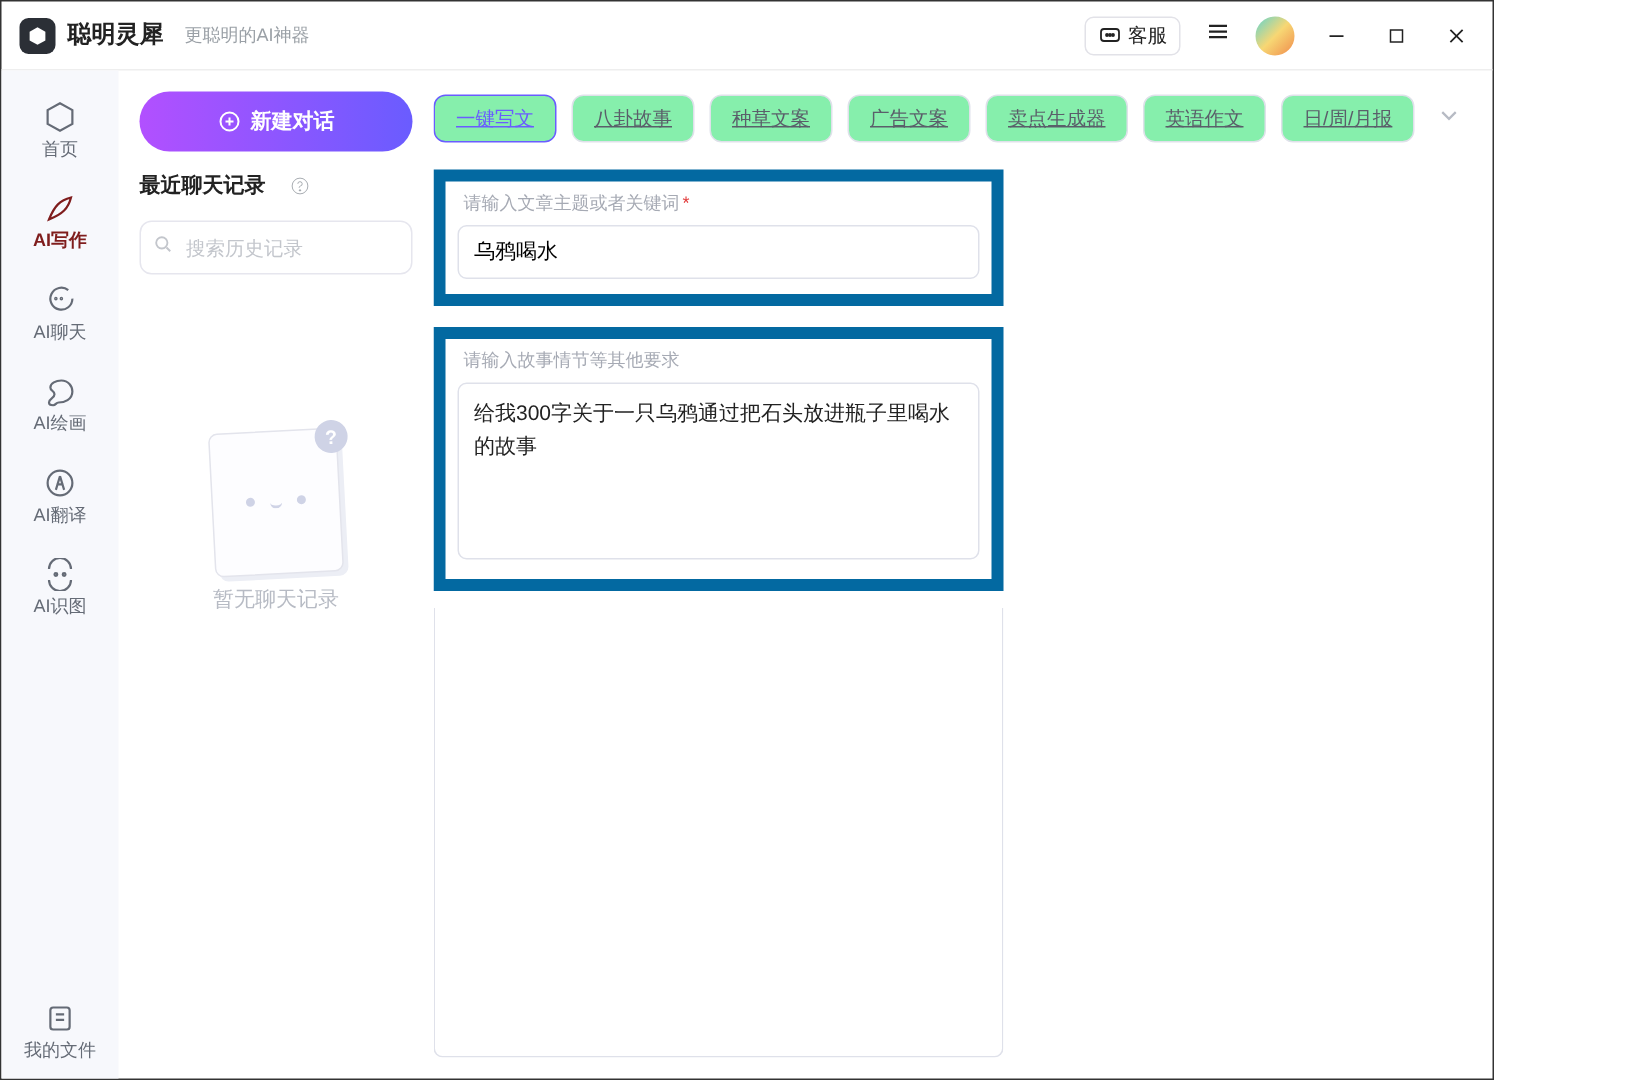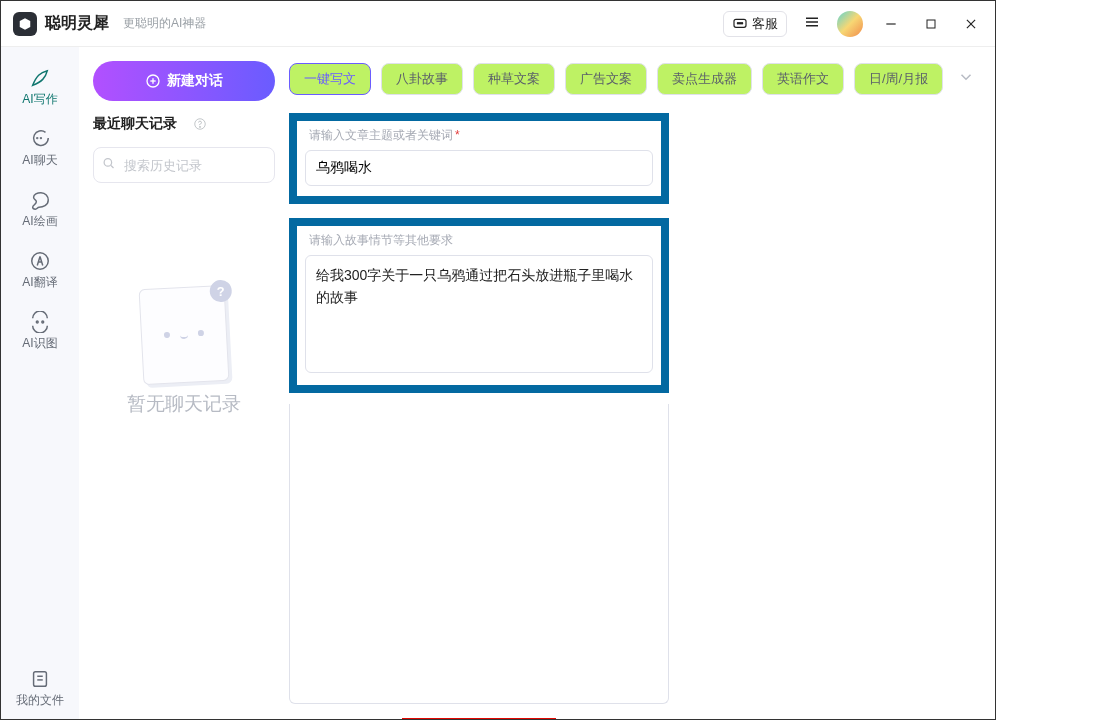--- a/index.html
+++ b/index.html
@@ -46,7 +46,7 @@
   
   .main { flex:1; padding: 16px 20px 16px 0; overflow:hidden; display:flex; flex-direction:column; }
   .cat-row { display:flex; align-items:center; gap:10px; }
-  .pill { padding: 6px 14px; font-size:13px; color:#5a5f6a; border:1px solid #dfe1ea; border-radius:8px; background:#bef264; white-space:nowrap; }
+  .pill { padding: 6px 14px; font-size:13px; color:#5a5f6a; border:1px solid #dfe1ea; border-radius:8px; background:#86efac; white-space:nowrap;text-decoration:underline; }
   .pill.primary { color:#6a5cff; border-color:#6a5cff; }
   .expand-toggle { margin-left:auto; }
   .expand-toggle svg { stroke:#b7bbc4; }

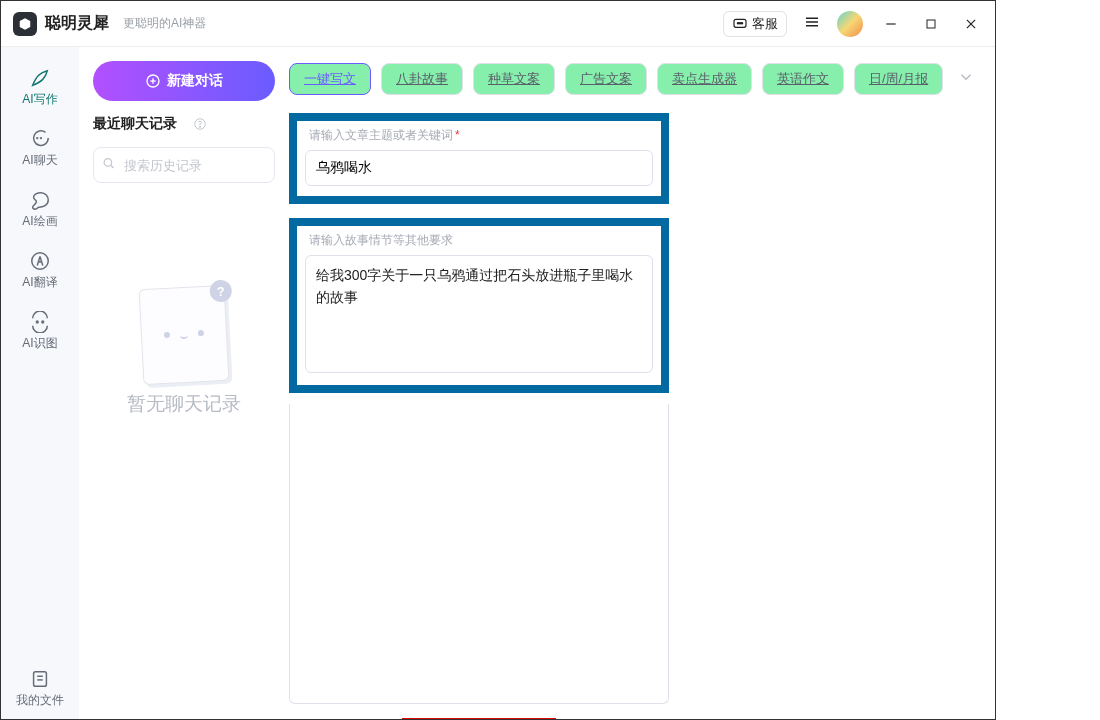--- a/index.html
+++ b/index.html
@@ -116,6 +116,12 @@
   <div class="body">
 
     <div class="sider">
+      <div class="sider-item">
+        <svg width="22" height="22" viewBox="0 0 24 24">
+            <path d="M12 2 3 7v10l9 5 9-5V7z"></path>
+          </svg>
+        <span>首页</span>
+      </div>
       <div class="sider-item active">
         <svg width="22" height="22" viewBox="0 0 24 24">
             <path d="M4 20c4-10 8-14 16-16-2 8-6 12-16 16z"></path>

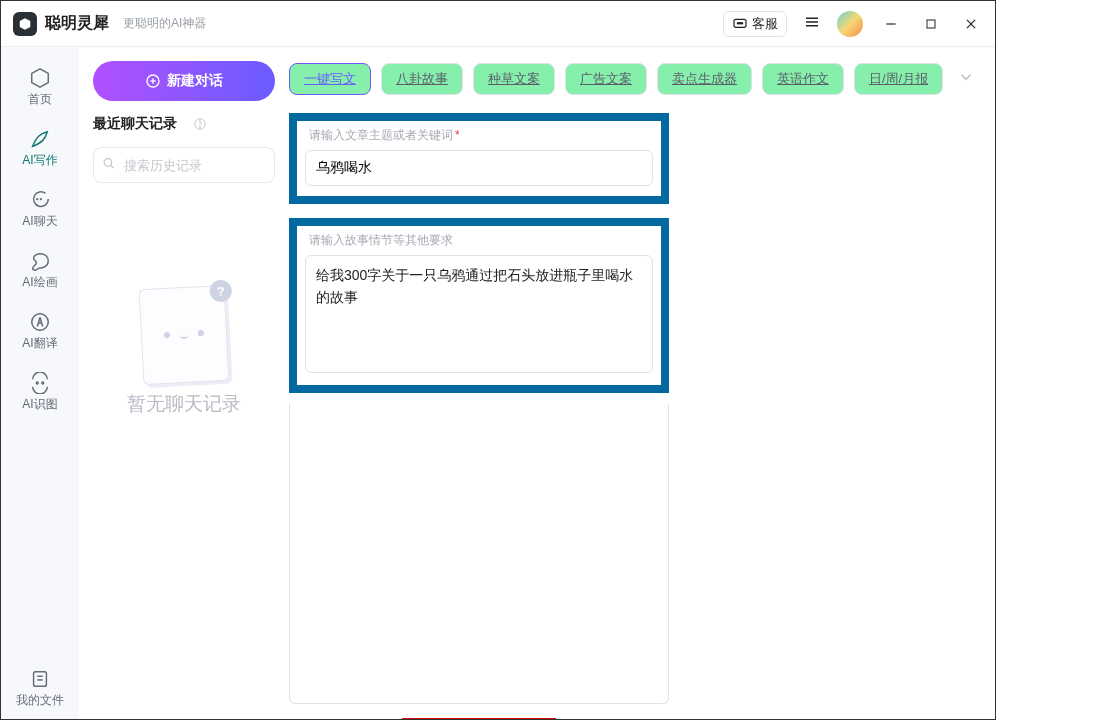--- a/index.html
+++ b/index.html
@@ -23,7 +23,7 @@
   
   .sider { width: 78px; background: #f7f8fc; display: flex; flex-direction: column; align-items: center; padding-top: 10px; }
   .sider-item { width: 100%; display: flex; flex-direction: column; align-items: center; justify-content: center; gap: 2px; padding: 10px 0; font-size: 12px; color: #656b76; cursor: pointer; }
-  .sider-item.active { color: #0f766e; }
+  .sider-item.active { color: #7f1d1d; font-weight: bold; }
   .sider-item svg { stroke: currentColor; fill: none; stroke-width: 1.6; }
   .sider-spacer { flex: 1; }
   

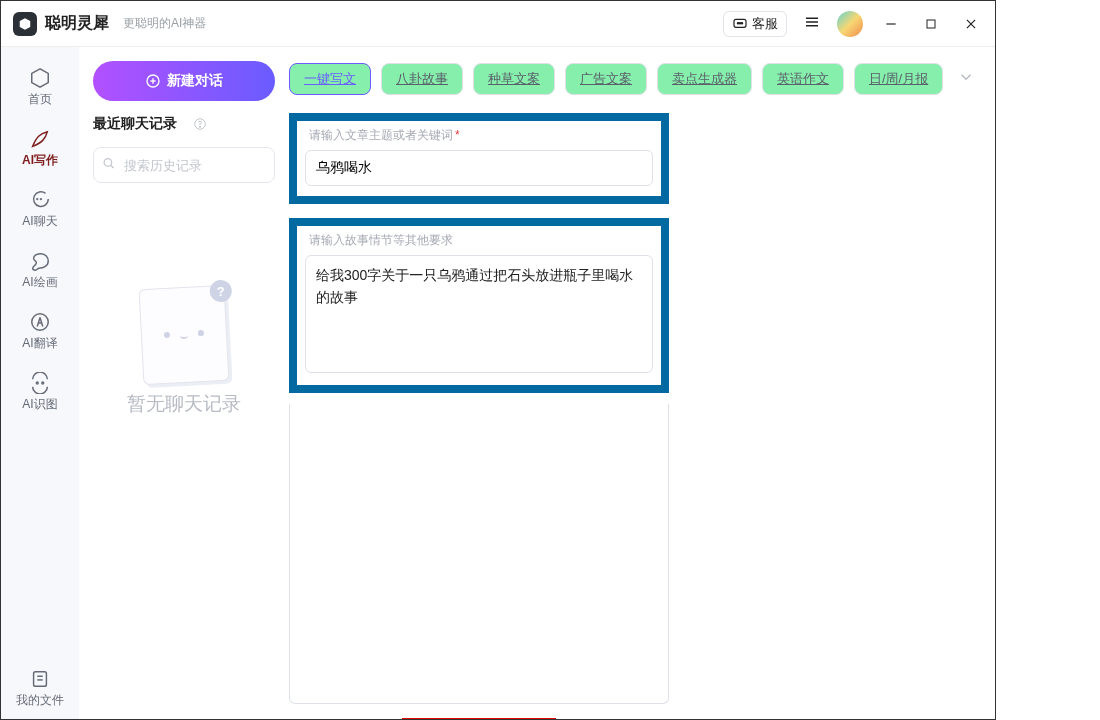--- a/index.html
+++ b/index.html
@@ -42,7 +42,7 @@
   .face { display:flex; gap:10px; }
   .eye { width:6px;height:6px;border-radius:50%; background:#cfd3e6; }
   .mouth { width:8px;height:5px; border-bottom:2px solid #cfd3e6; border-radius:0 0 6px 6px; margin-top:3px;}
-  .empty-text { font-size:19px;text-align:center; }
+  .empty-text { font-size:14px;text-align:center; }
   
   .main { flex:1; padding: 16px 20px 16px 0; overflow:hidden; display:flex; flex-direction:column; }
   .cat-row { display:flex; align-items:center; gap:10px; }

